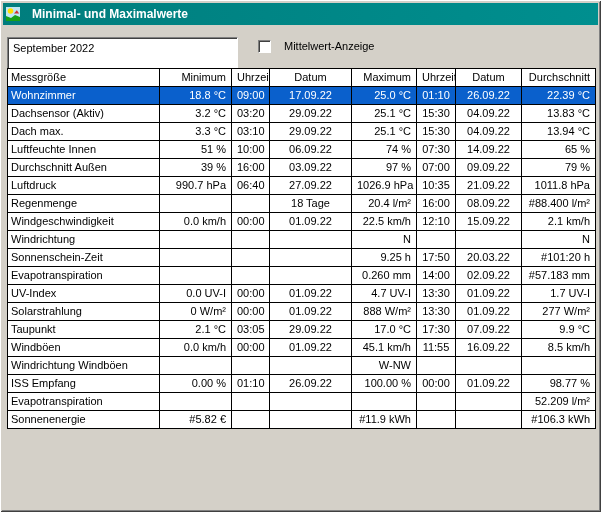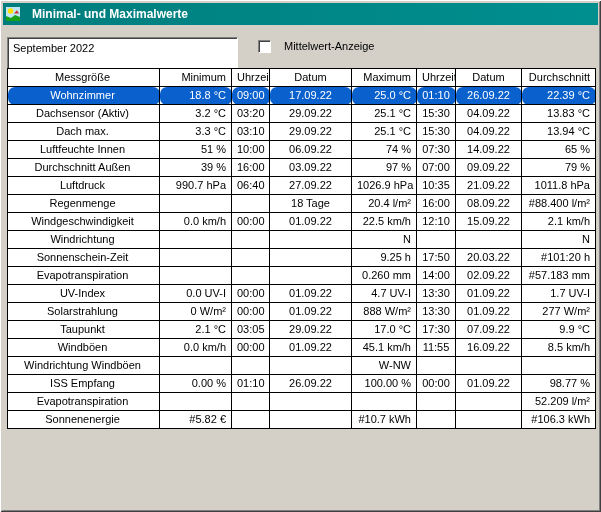--- a/index.html
+++ b/index.html
@@ -58,7 +58,7 @@
     white-space:nowrap; overflow:hidden;
     font-weight:normal;
   }
-  .al { text-align:center; padding-left:3px !important;margin-left:10px; }
+  .al { text-align:left; padding-left:3px !important;margin-left:10px; }
   .ar { text-align:right; }
   .ac { text-align:center; }
   tr.selected td { background:#0a60cc; color:#ffffff;border-radius:7px; }

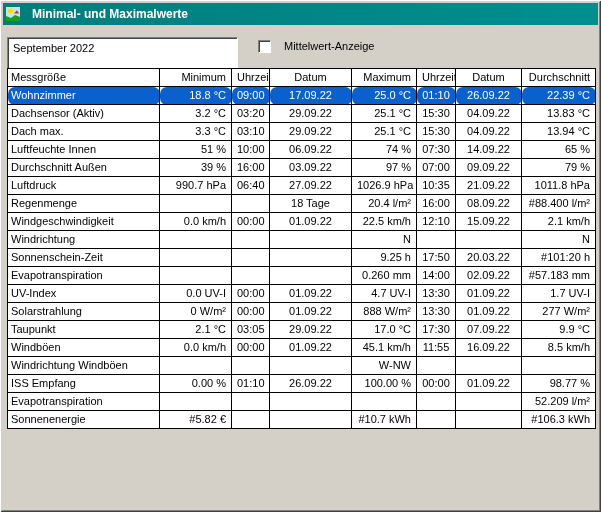--- a/index.html
+++ b/index.html
@@ -61,7 +61,7 @@
   .al { text-align:left; padding-left:3px !important;margin-left:10px; }
   .ar { text-align:right; }
   .ac { text-align:center; }
-  tr.selected td { background:#0a60cc; color:#ffffff;border-radius:7px; }
+  tr.selected td { background:#0a60cc; color:#ffffff; }
 </style>
 </head>
 <body>

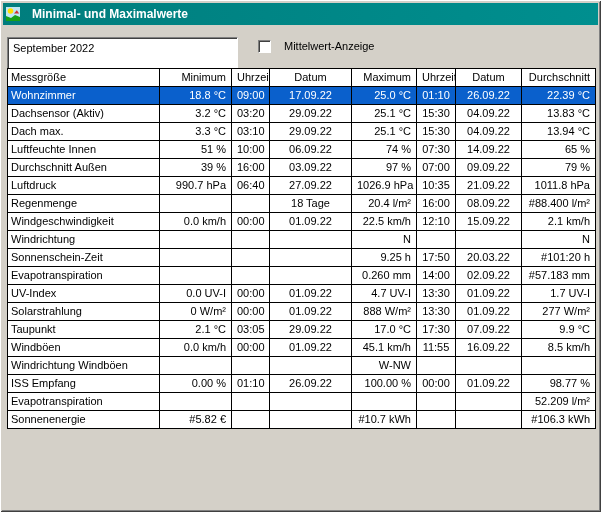--- a/index.html
+++ b/index.html
@@ -297,7 +297,7 @@
     <td class="ar">#5.82 €</td>
     <td class="ac"></td>
     <td class="ac"></td>
-    <td class="ar">#10.7 kWh</td>
+    <td class="ar">#11.9 kWh</td>
     <td class="ac"></td>
     <td class="ac"></td>
     <td class="ar">#106.3 kWh</td>

